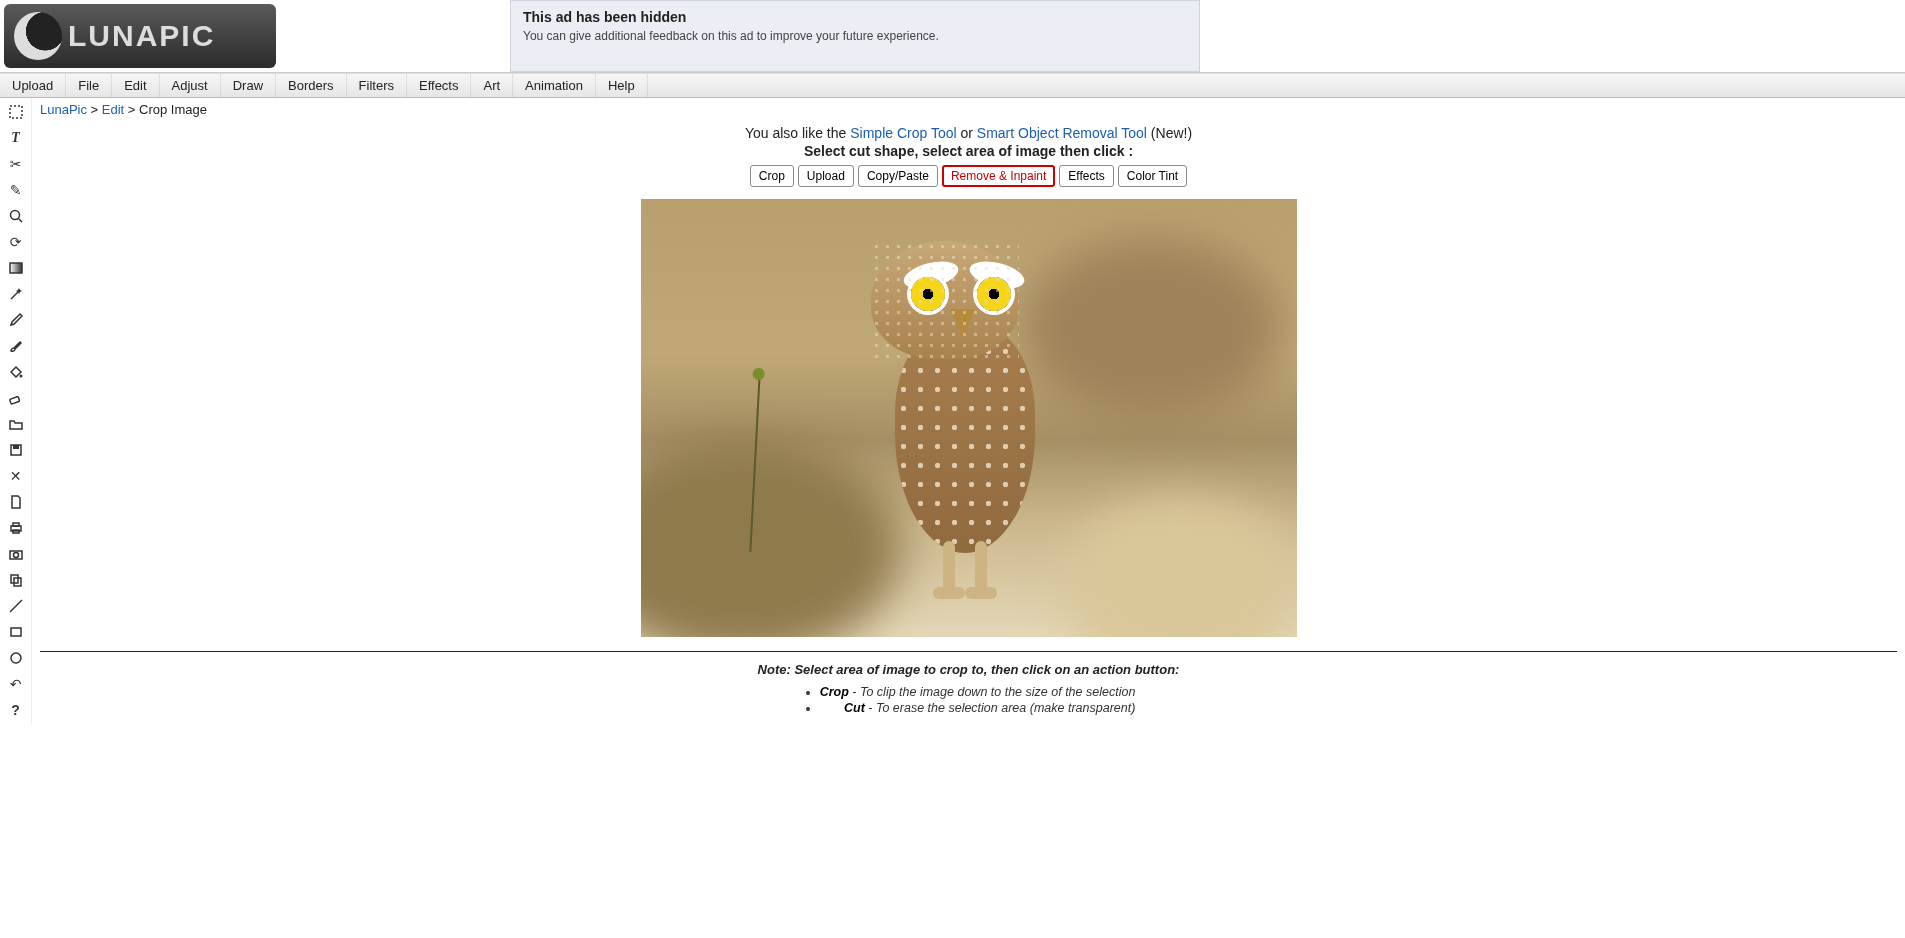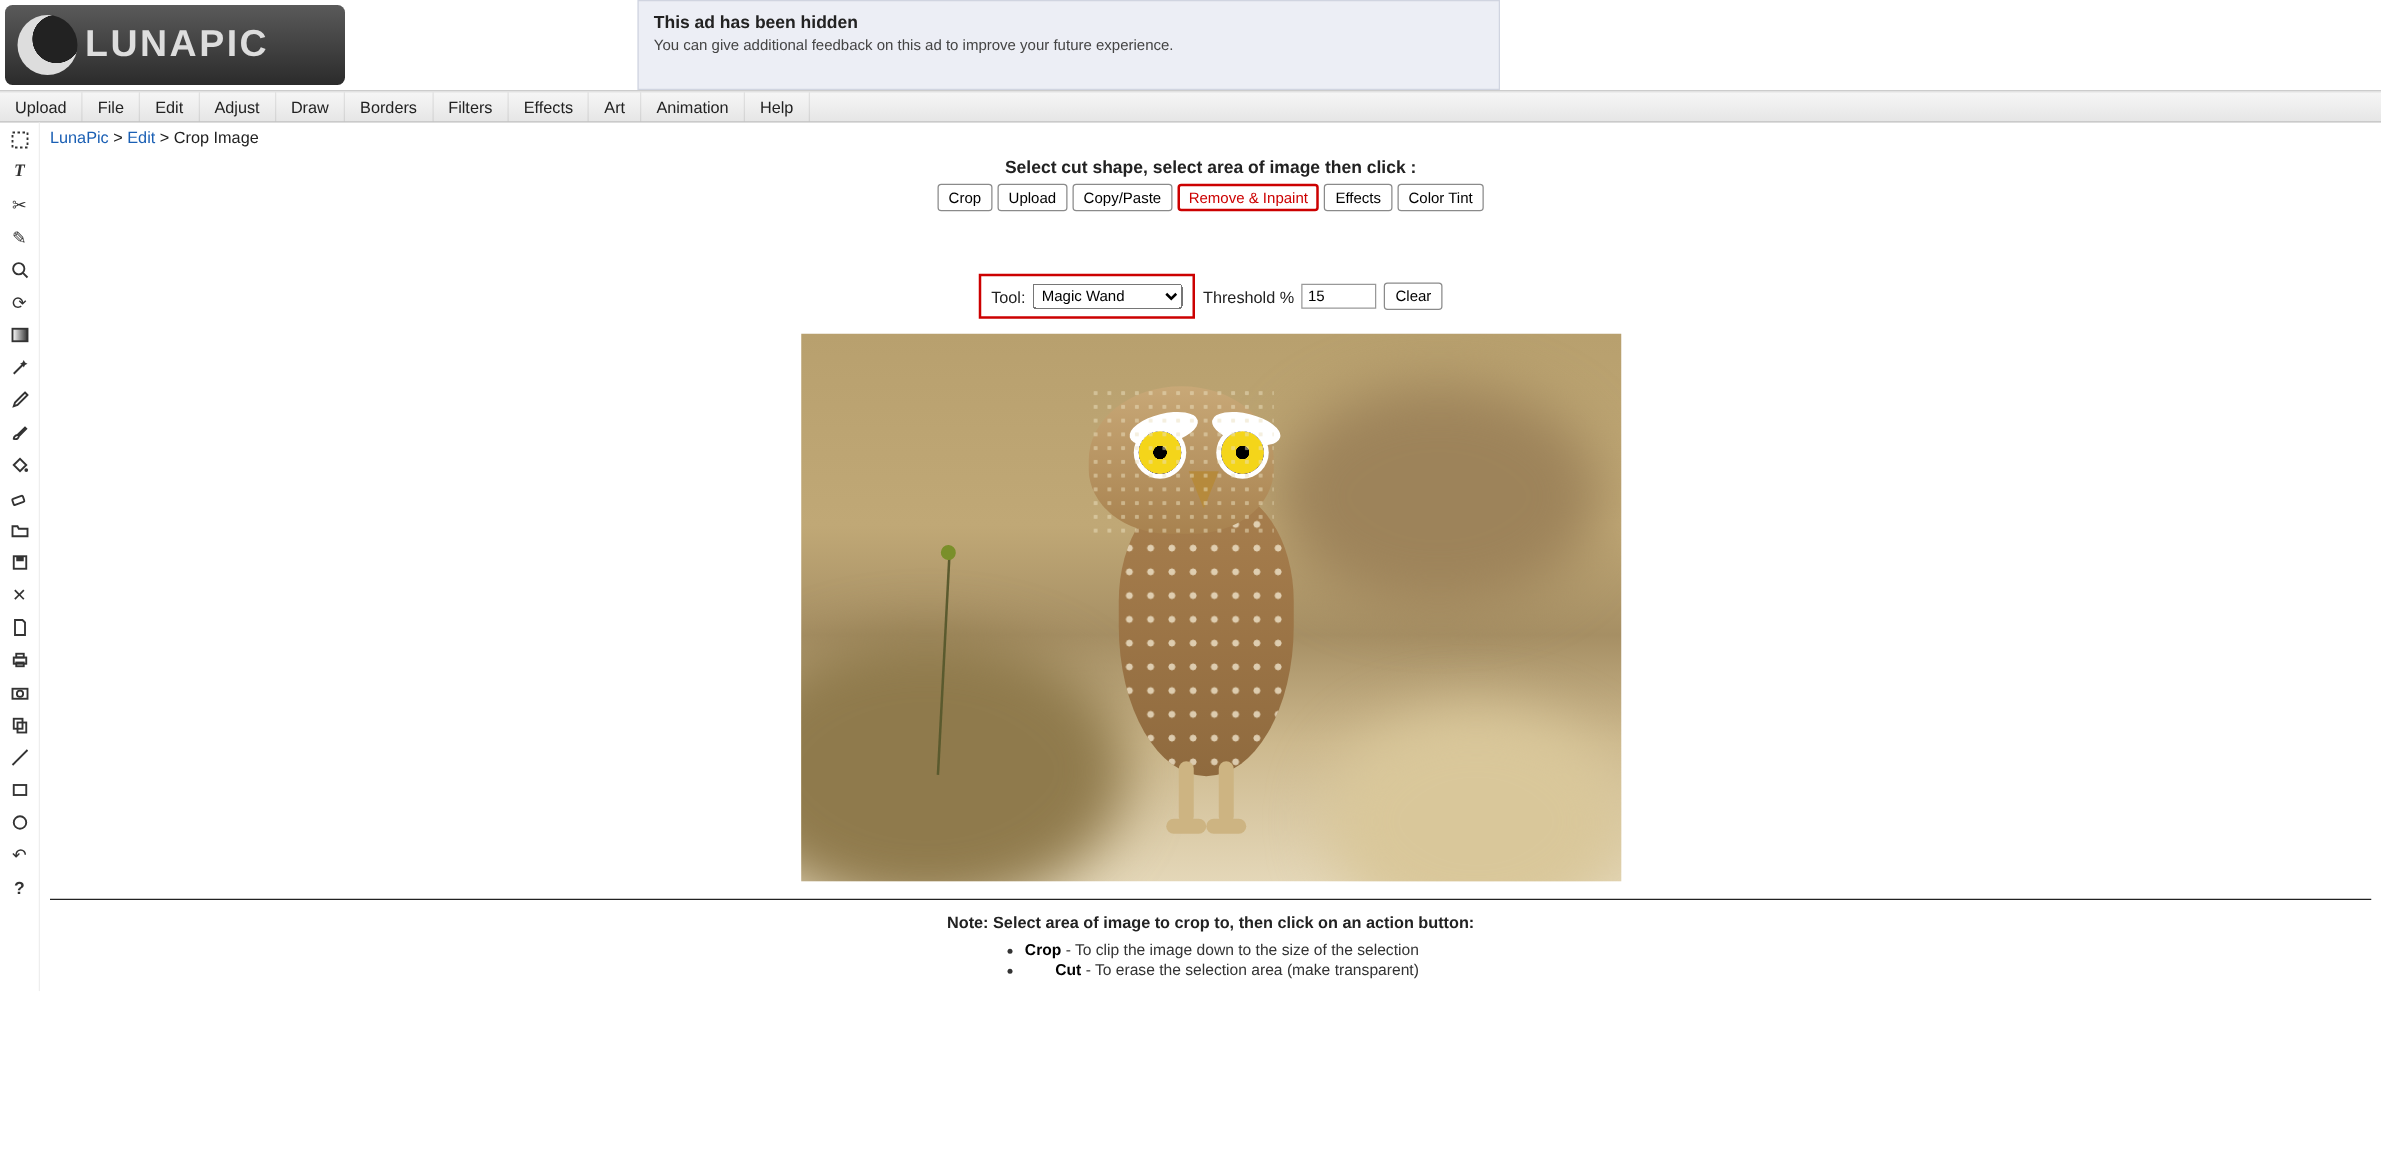--- a/index.html
+++ b/index.html
@@ -209,6 +209,9 @@
     </div>
 
     <div class="center-block">
+      <div class="promo">
+        <span>You also like the </span><a href="#">Simple Crop Tool</a><span> or </span><a href="#">Smart Object Removal Tool</a><span> (New!)</span>
+      </div>
       <div class="promo-sub">Select cut shape, select area of image then click :</div>
 
       <div class="action-row">

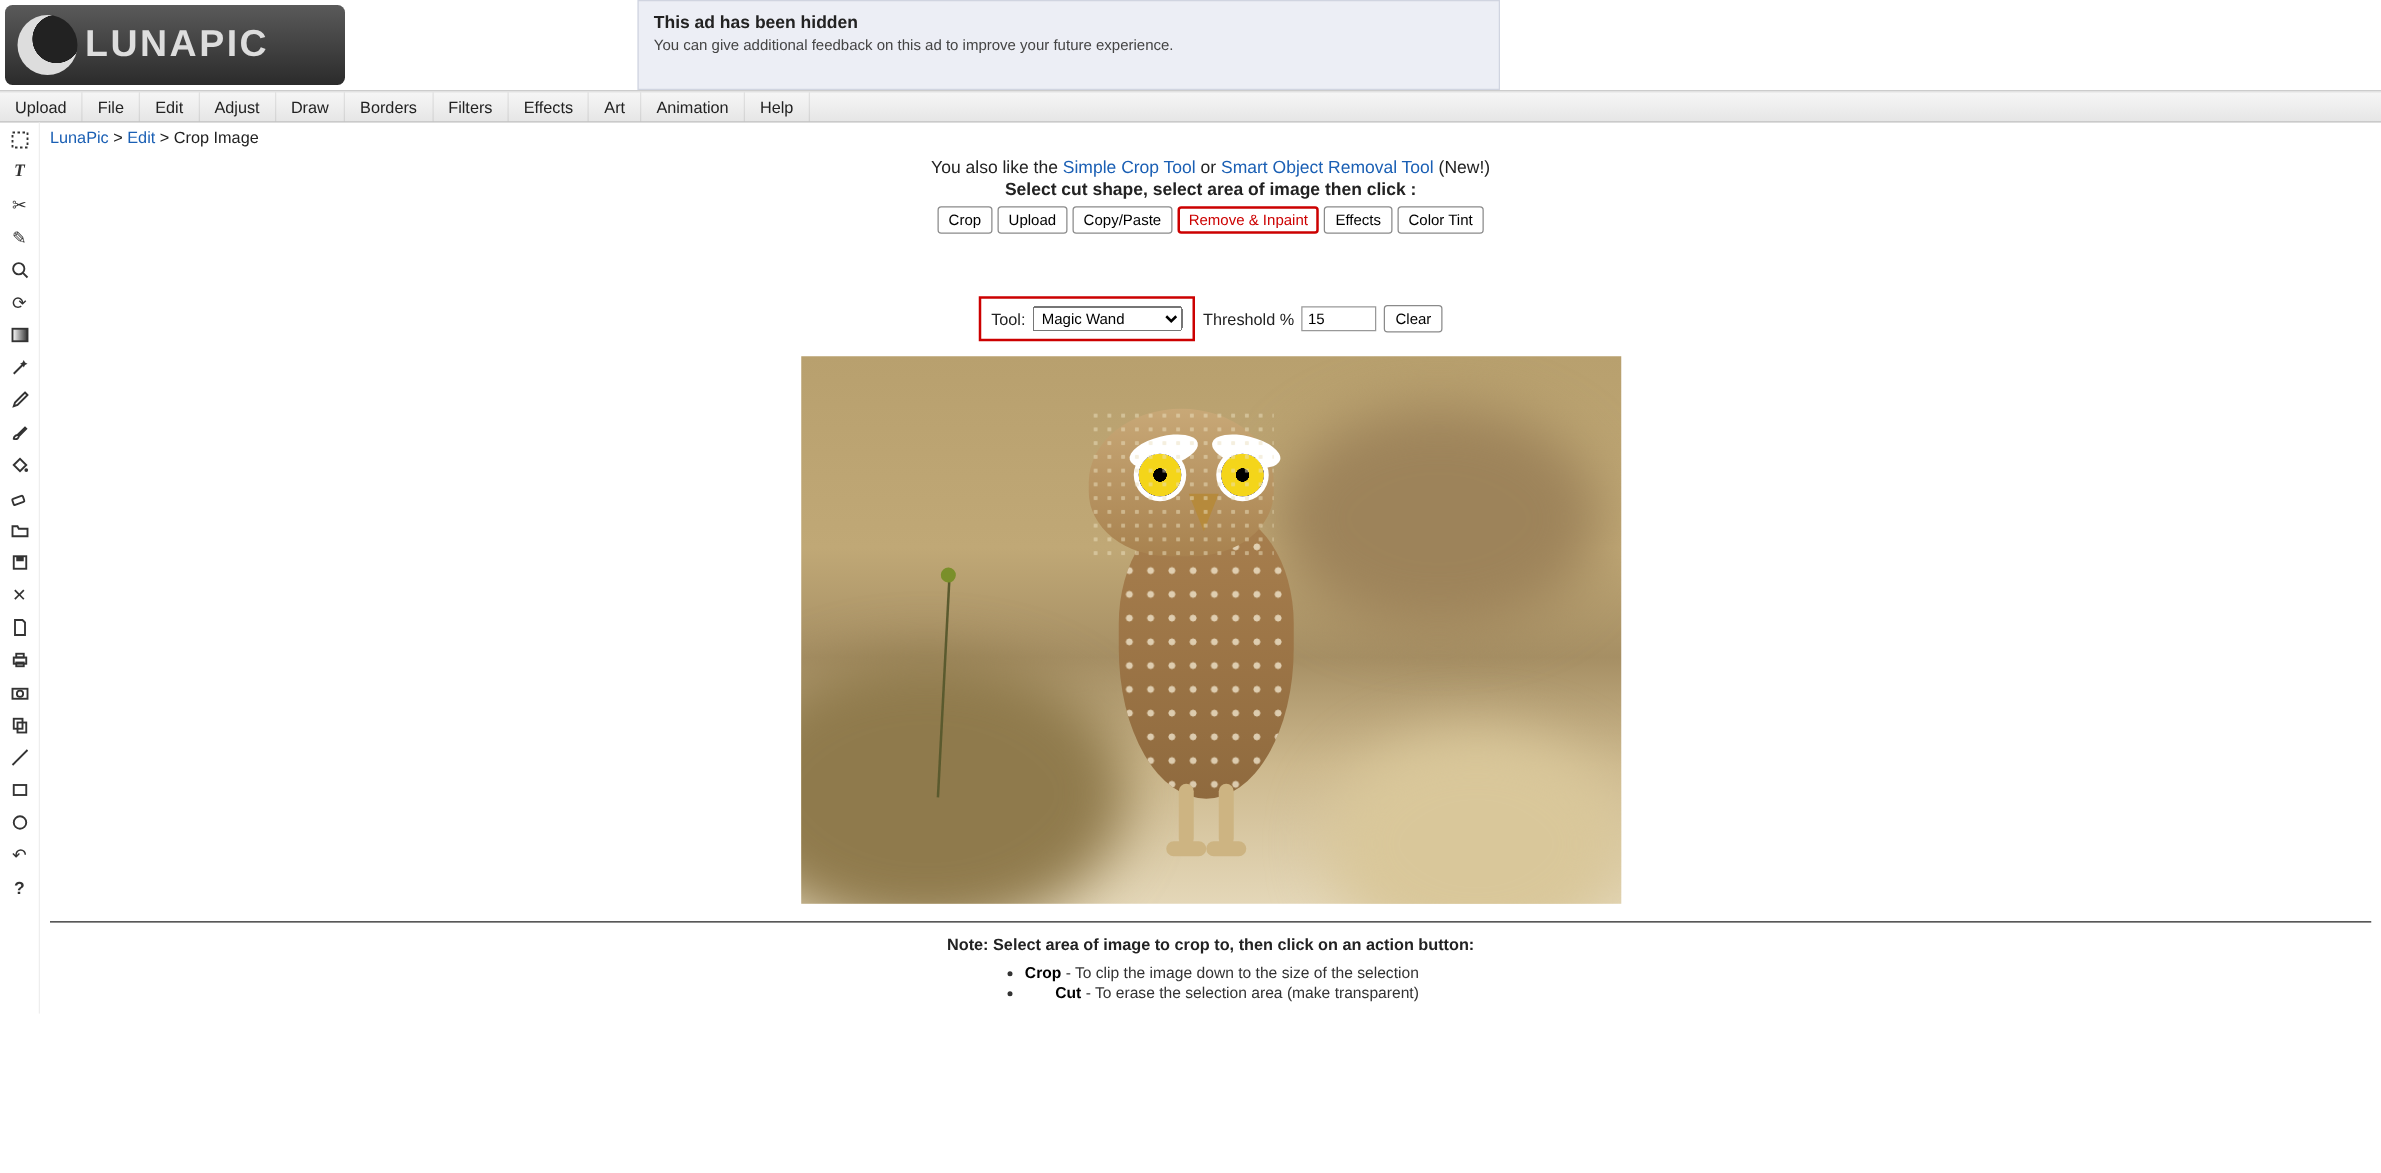--- a/index.html
+++ b/index.html
@@ -223,17 +223,6 @@
         <button class="btn">Color Tint</button>
       </div>
 
-      <div class="tool-row">
-        <span class="hl">
-          <label>Tool:</label>
-          <select>
-            <option>Magic Wand</option>
-          </select>
-        </span>
-        <label>Threshold %</label>
-        <input type="text" value="15" style="">
-        <button class="btn">Clear</button>
-      </div>
 
       <div class="canvas-wrap">
         <div class="canvas">

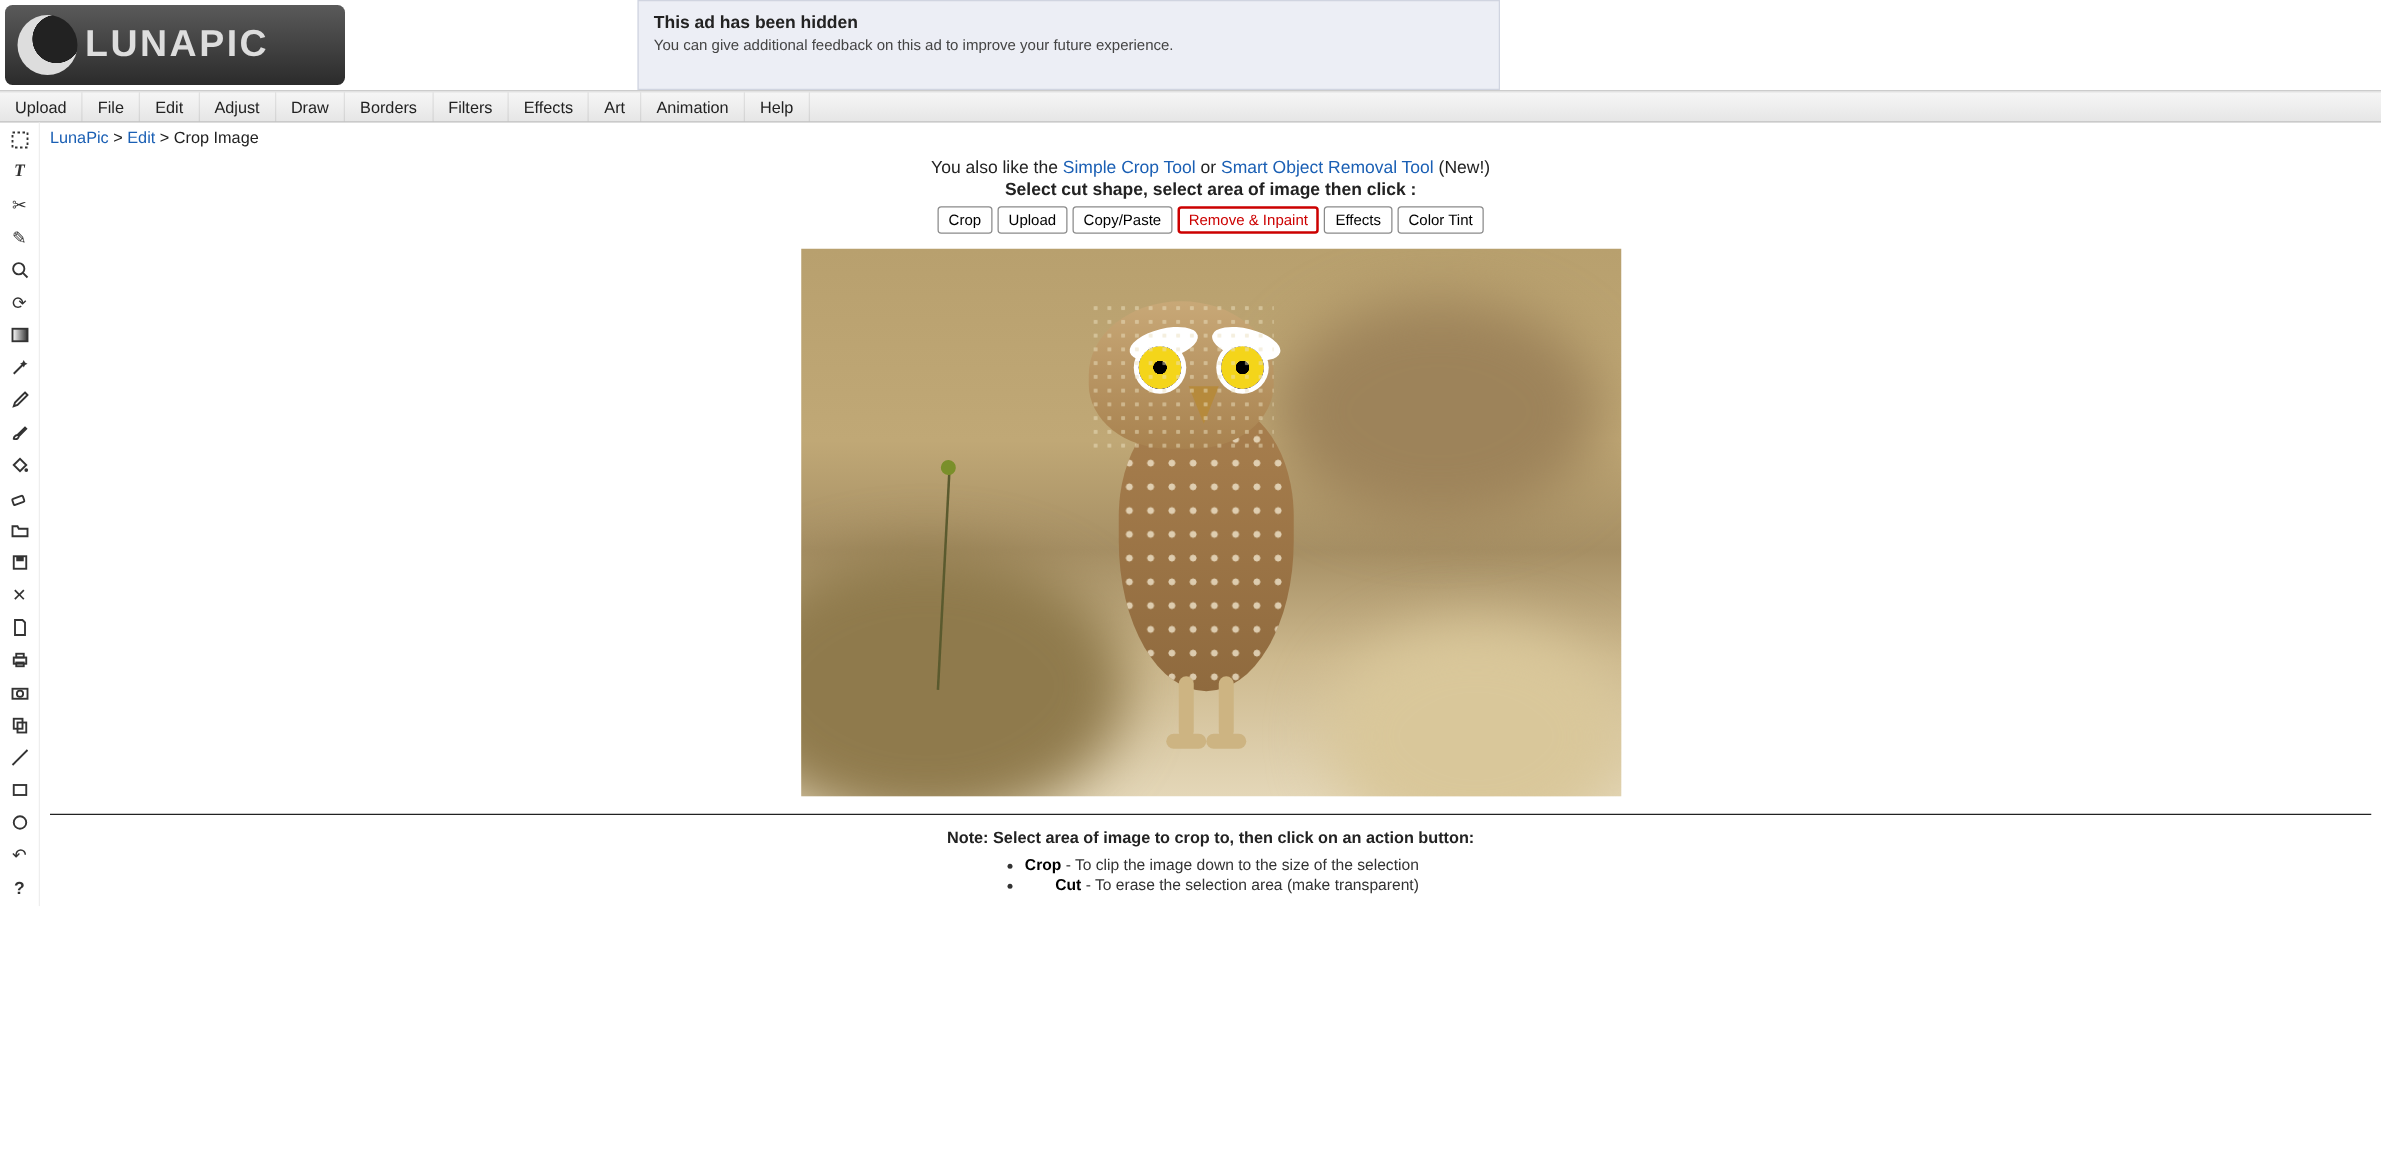--- a/index.html
+++ b/index.html
@@ -57,7 +57,7 @@
   .owl .foot{position:absolute; top:346px; width:32px; height:12px; background:#cdb482; border-radius:6px;}
   .owl .foot.l{left:82px;} .owl .foot.r{left:114px;}
   .divider { border:none; border-top:1px solid #222; margin:14px 2px 10px 2px;}
-  .note-block { text-align:center; }
+  .note-block { text-align:center;font-style:italic; }
   .note-title { font-weight:bold; font-size:13px;}
   .note-list { display:inline-block; text-align:right; margin:6px auto 0 auto; padding-left:18px; font-size:12.5px; color:#333;}
   .note-list li { margin:2px 0;}

